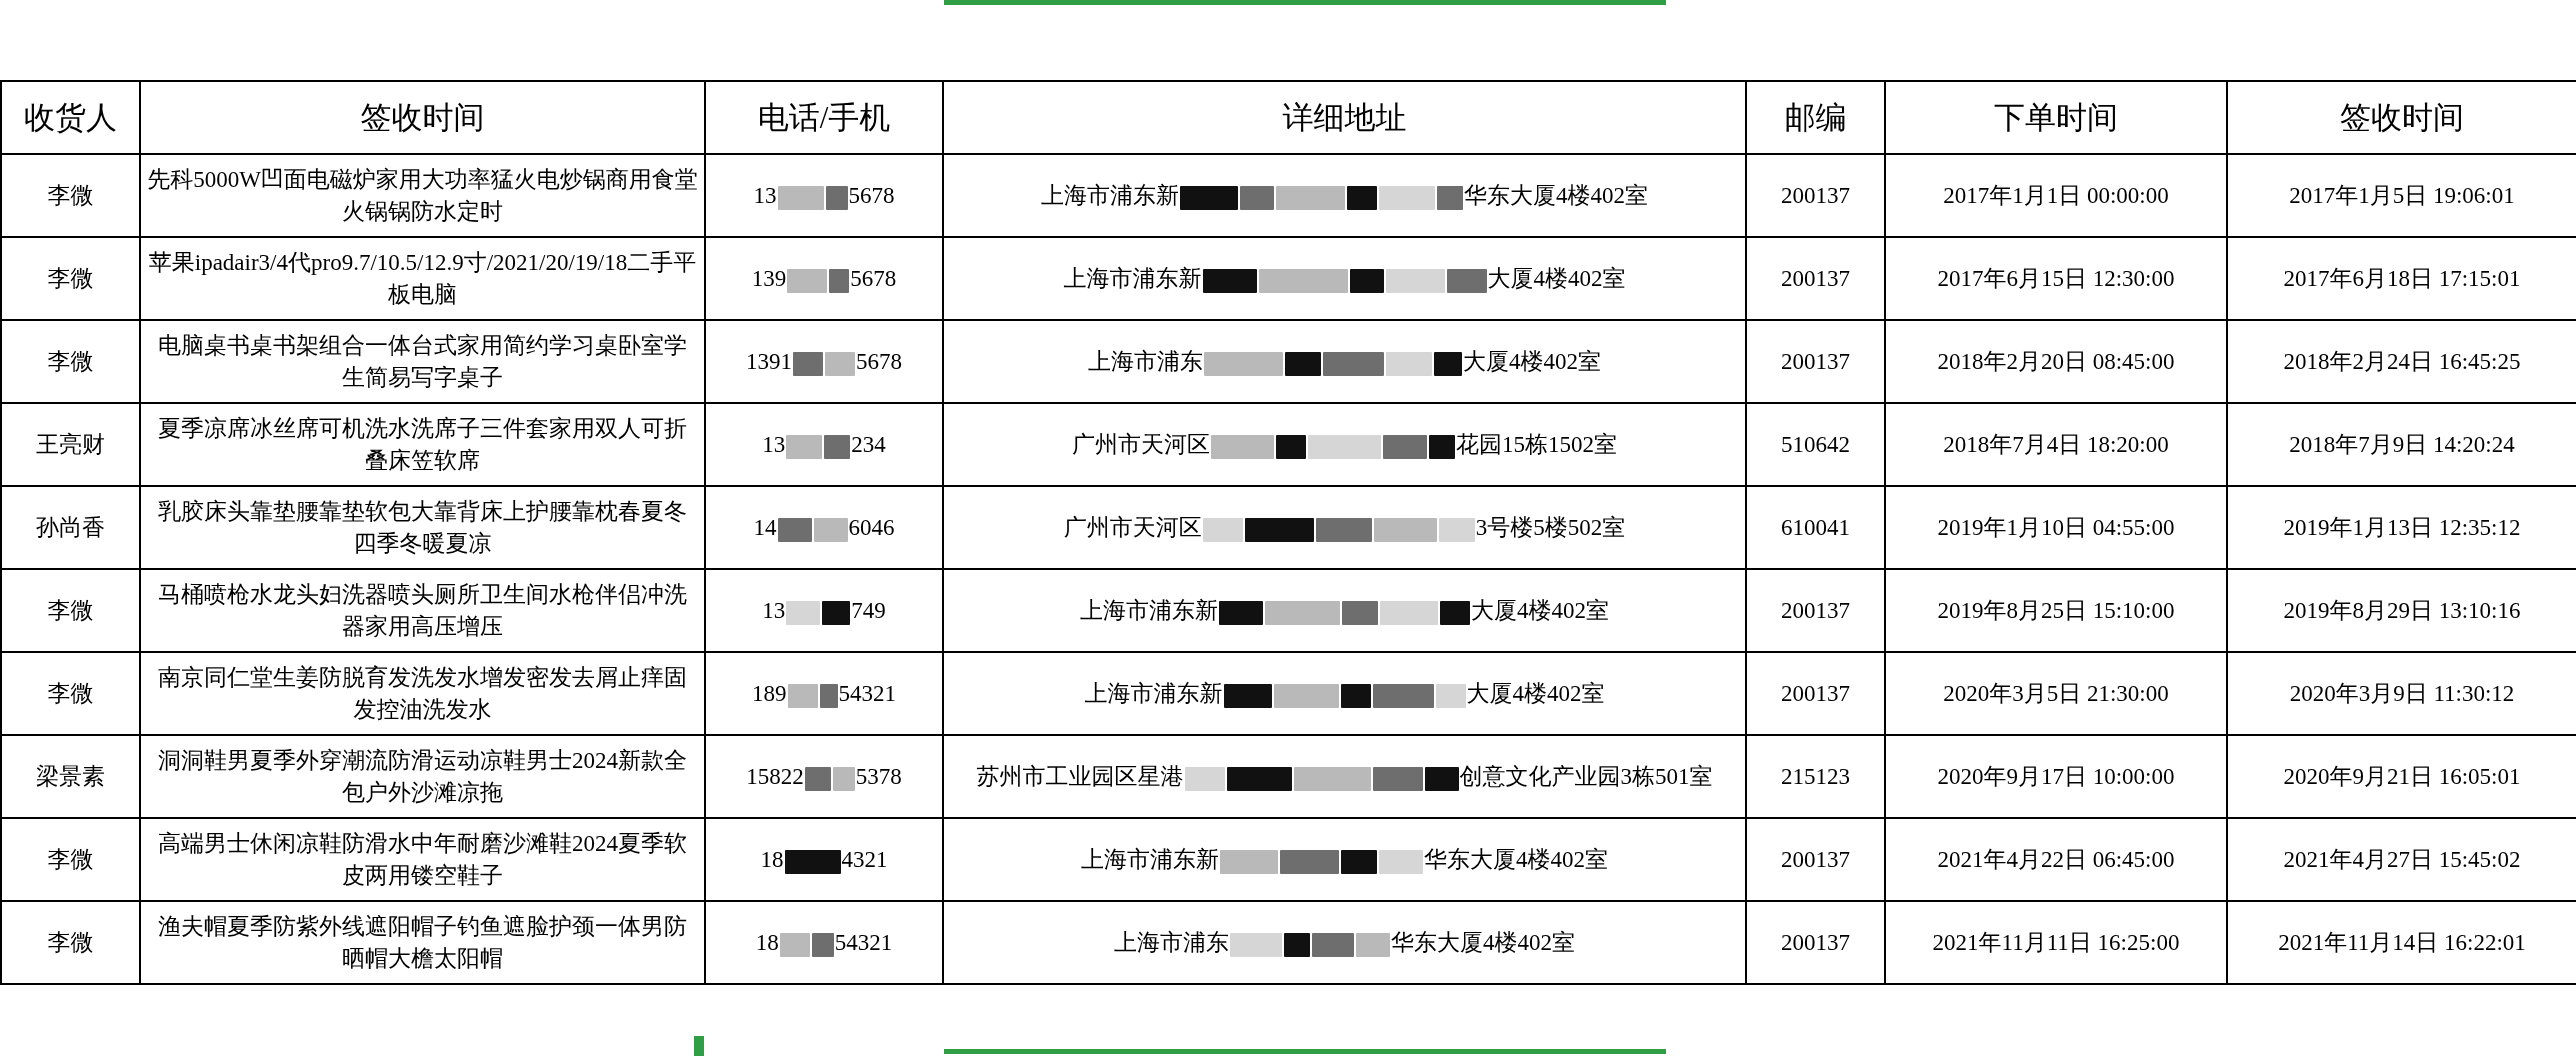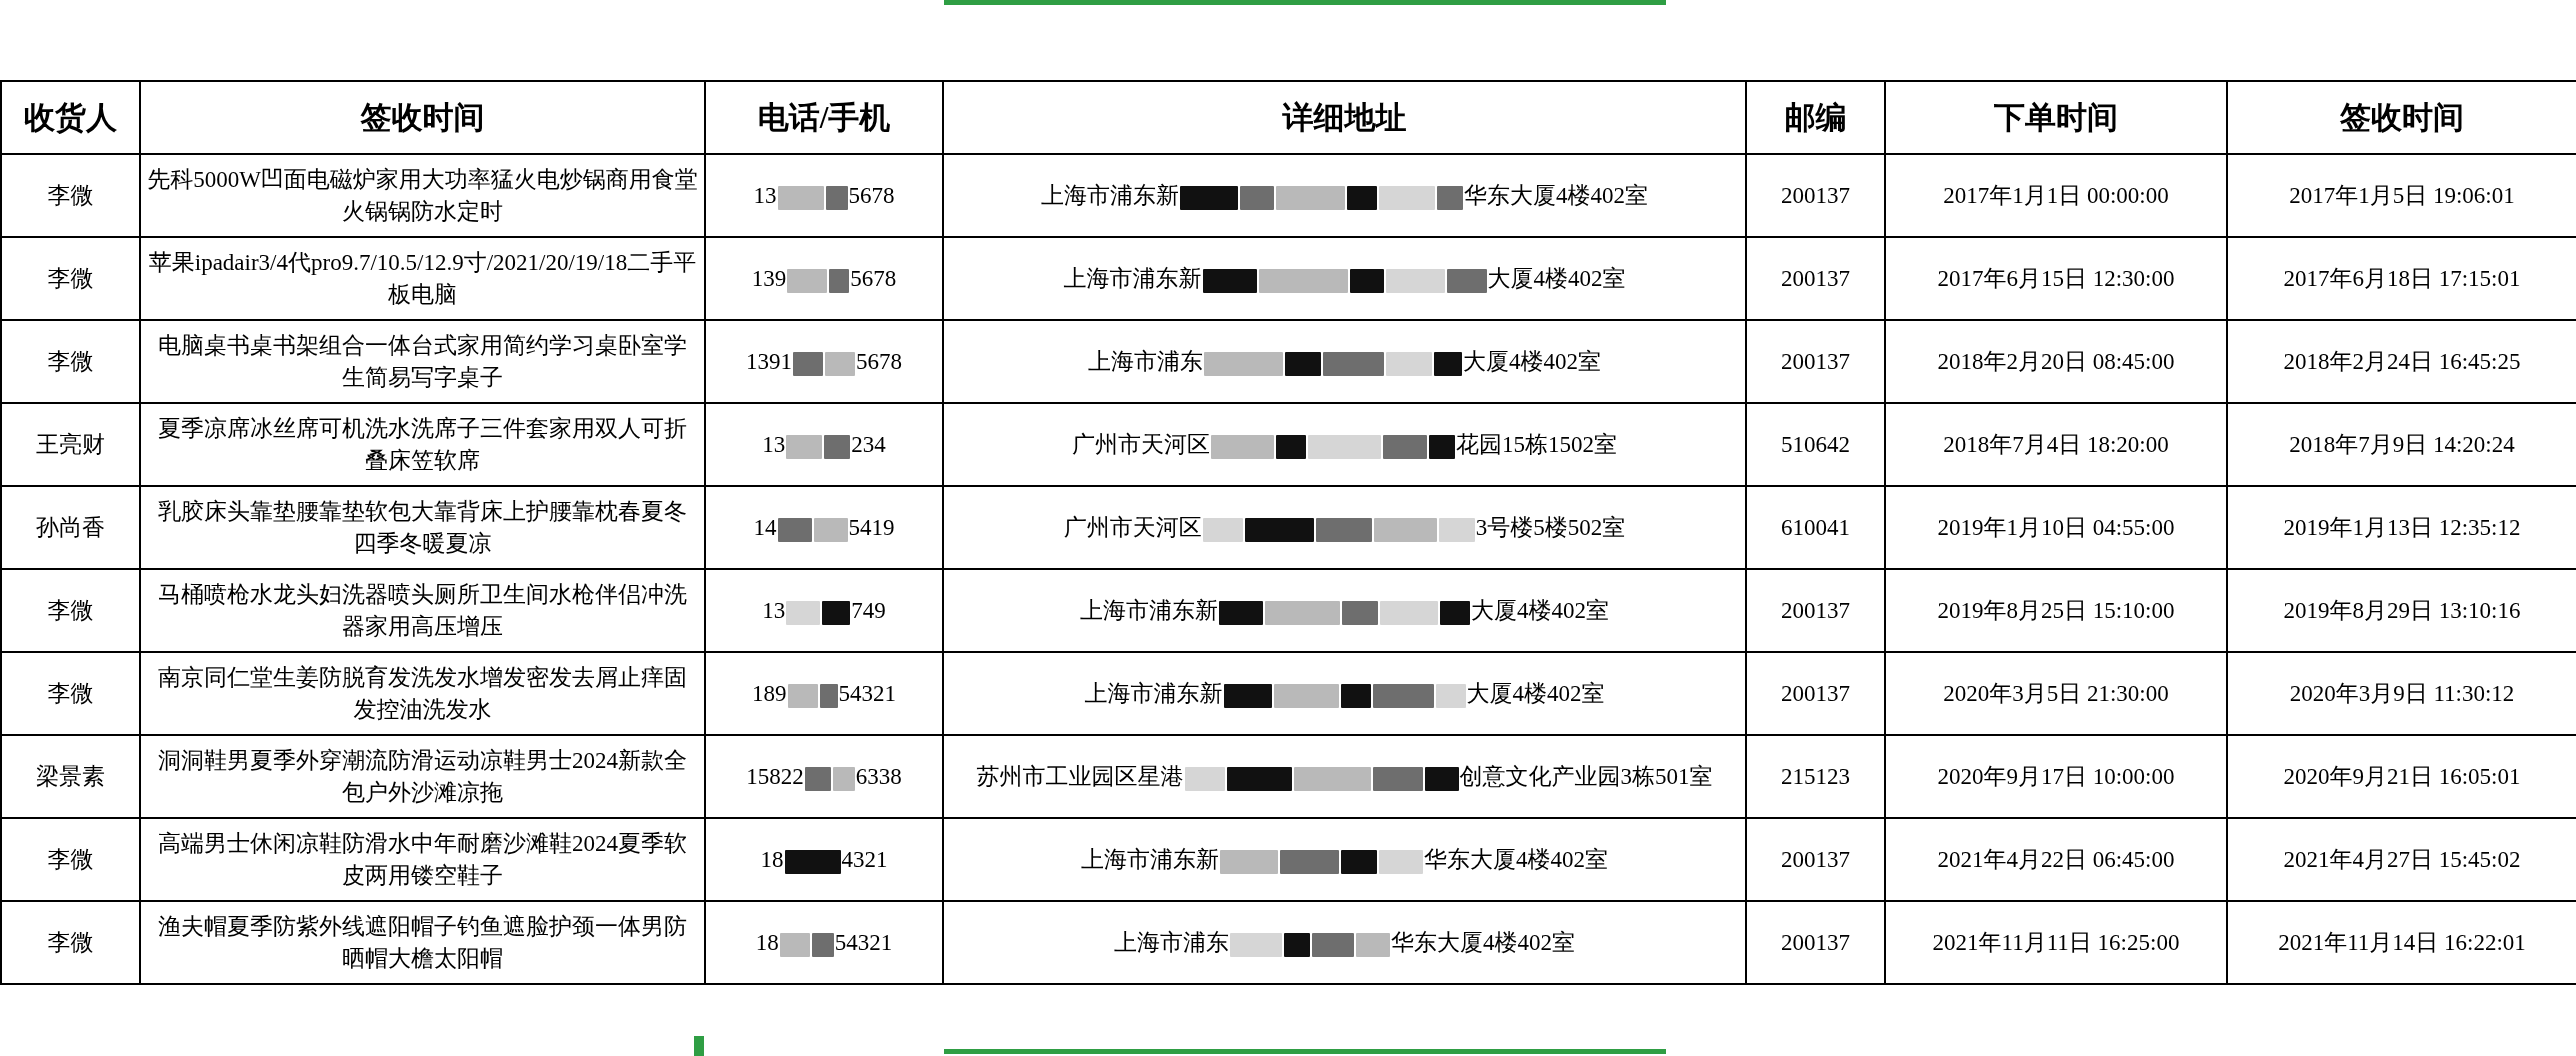--- a/index.html
+++ b/index.html
@@ -77,7 +77,7 @@
   }
   table.grid th {
     font-size: 31px;
-    font-weight: bold;
+    font-weight: normal;
     height: 67px;
   }
   table.grid td {

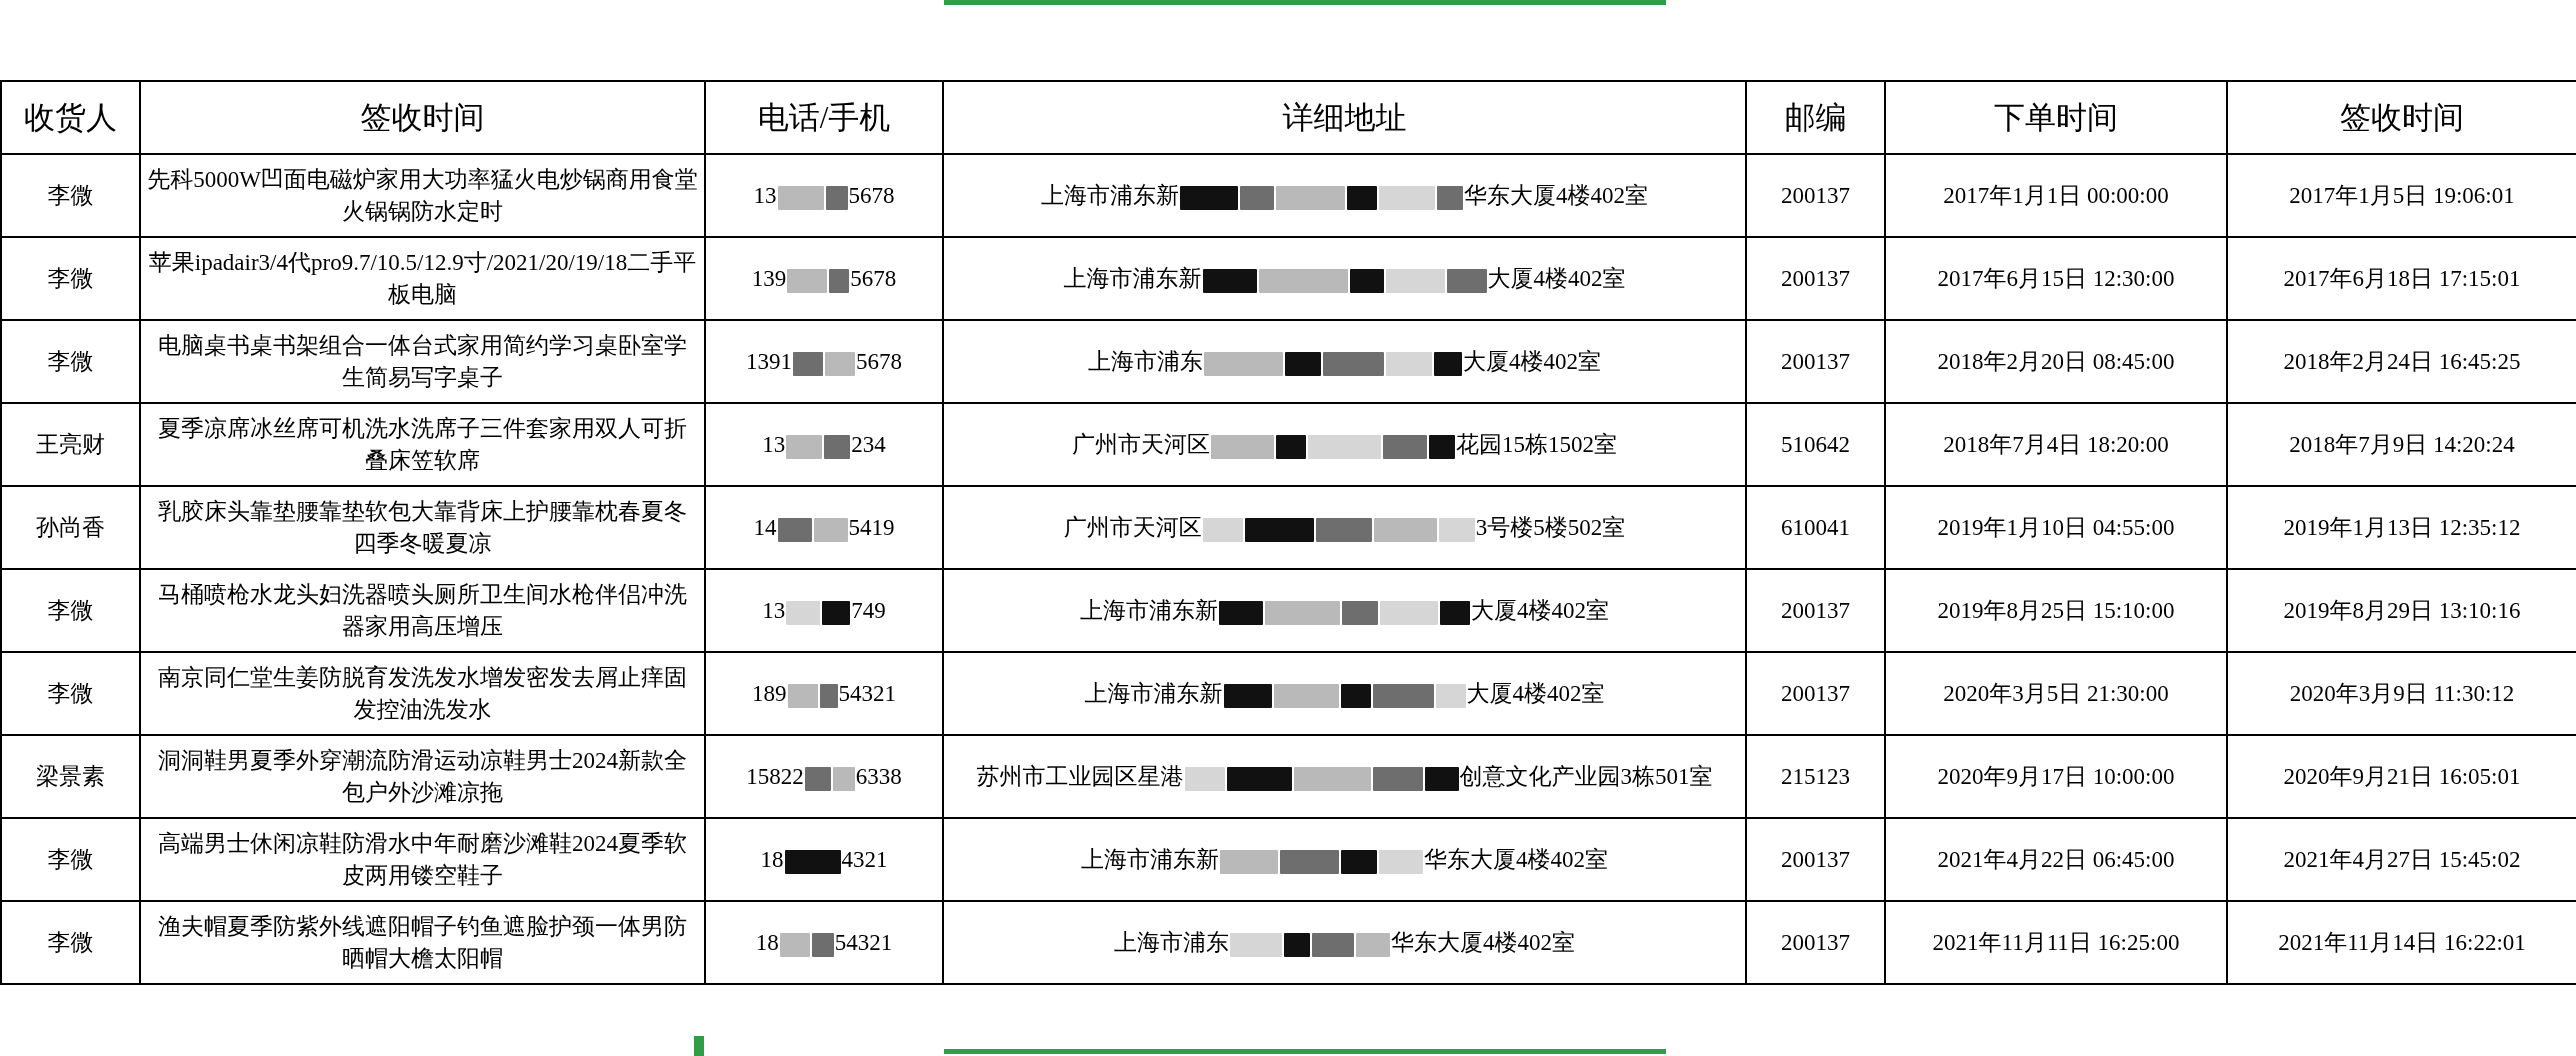--- a/index.html
+++ b/index.html
@@ -232,7 +232,7 @@
         <td class="product">乳胶床头靠垫腰靠垫软包大靠背床上护腰靠枕春夏冬四季冬暖夏凉</td>
         <td class="phone">
           <span class="redact-wrap">
-            <span>14</span><span class="blk b-mid" style="width:34px"></span><span class="blk b-light" style="width:34px"></span><span>5419</span>
+            <span>14</span><span class="blk b-mid" style="width:34px"></span><span class="blk b-light" style="width:34px"></span><span>6046</span>
           </span>
         </td>
         <td class="address">

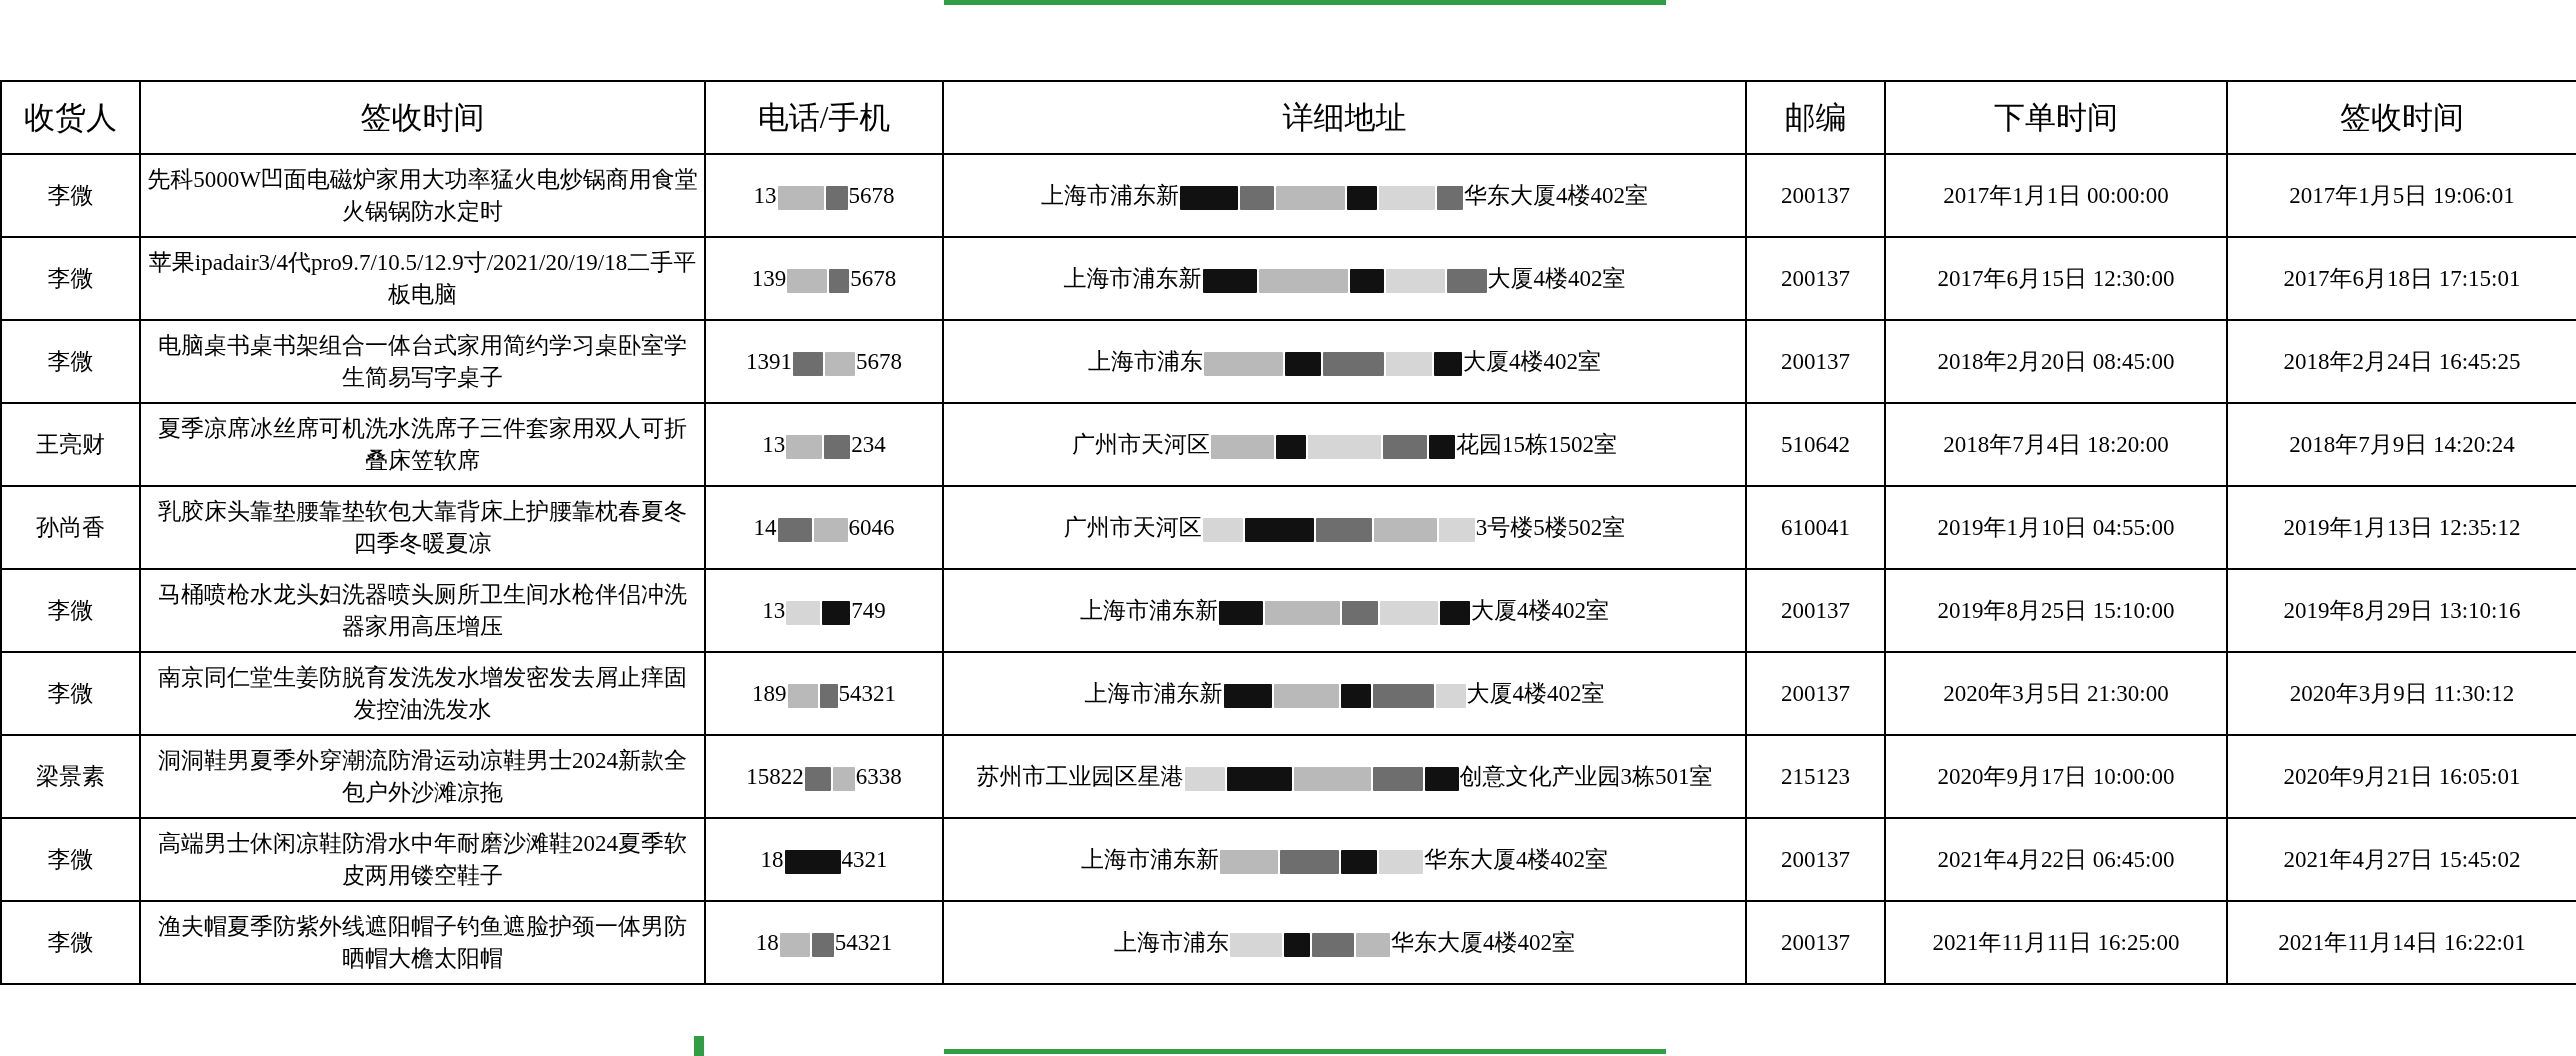--- a/index.html
+++ b/index.html
@@ -286,7 +286,7 @@
         <td class="product">洞洞鞋男夏季外穿潮流防滑运动凉鞋男士2024新款全包户外沙滩凉拖</td>
         <td class="phone">
           <span class="redact-wrap">
-            <span>15822</span><span class="blk b-mid" style="width:26px"></span><span class="blk b-light" style="width:22px"></span><span>6338</span>
+            <span>15822</span><span class="blk b-mid" style="width:26px"></span><span class="blk b-light" style="width:22px"></span><span>5378</span>
           </span>
         </td>
         <td class="address addr-two">

